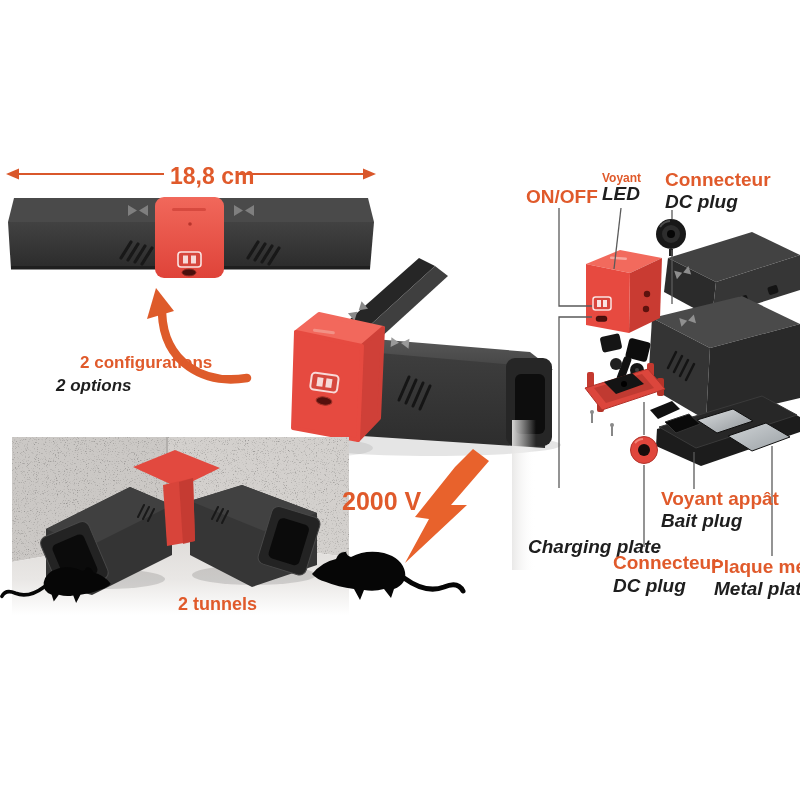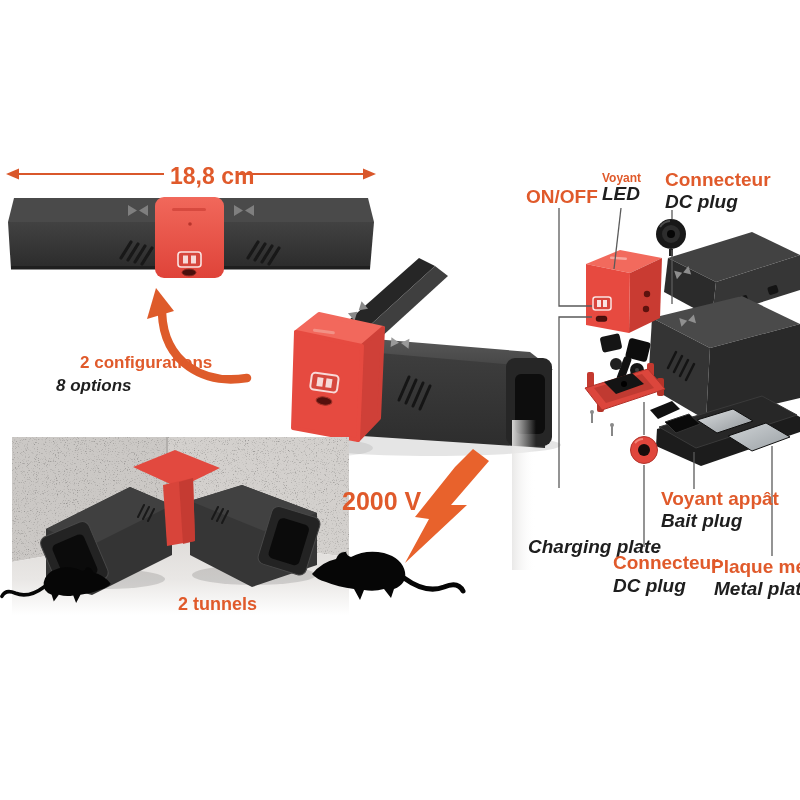--- a/index.html
+++ b/index.html
@@ -79,7 +79,7 @@
   </svg>
 
   <div class="abs lbl fr" style="left:56px;top:353px;font-size:17px;margin-left:24px;">2 configurations</div>
-  <div class="abs lbl en" style="left:56px;top:376px;font-size:17px;">8 options</div>
+  <div class="abs lbl en" style="left:56px;top:376px;font-size:17px;">2 options</div>
 
   <svg class="abs" style="left:283px;top:248px" width="285" height="215" viewBox="0 0 285 215">
     <defs>

